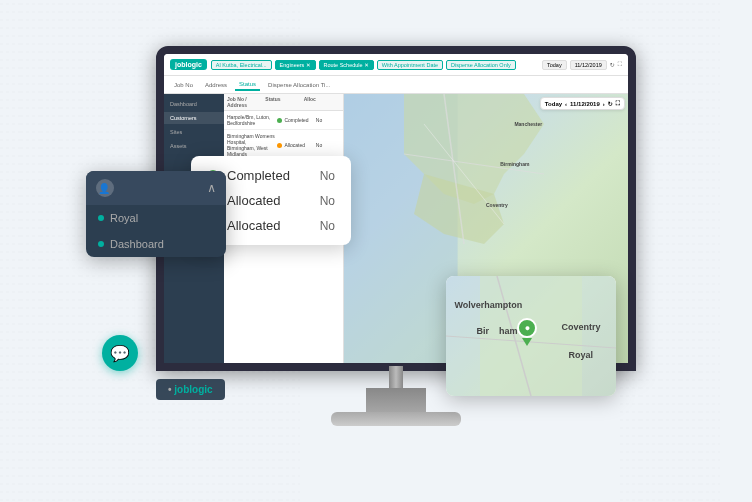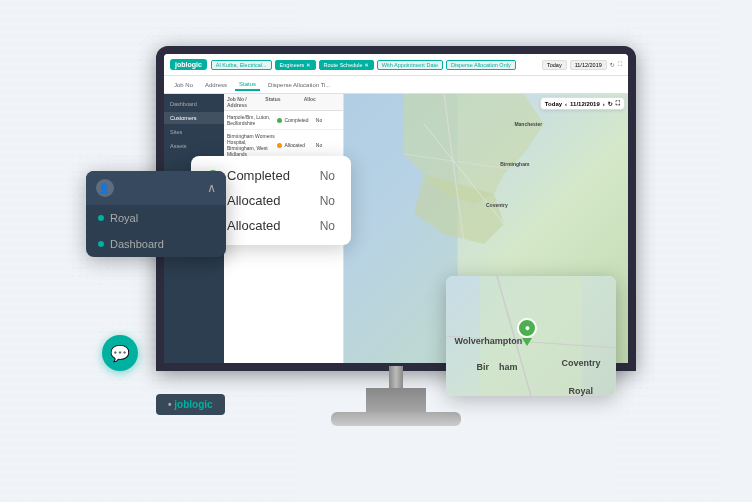--- a/index.html
+++ b/index.html
@@ -430,7 +430,6 @@
       font-size: 9px;
       color: #444;
       font-weight: bold;
-      margin-top: 36px;
     }
 
     .mini-map-pin {

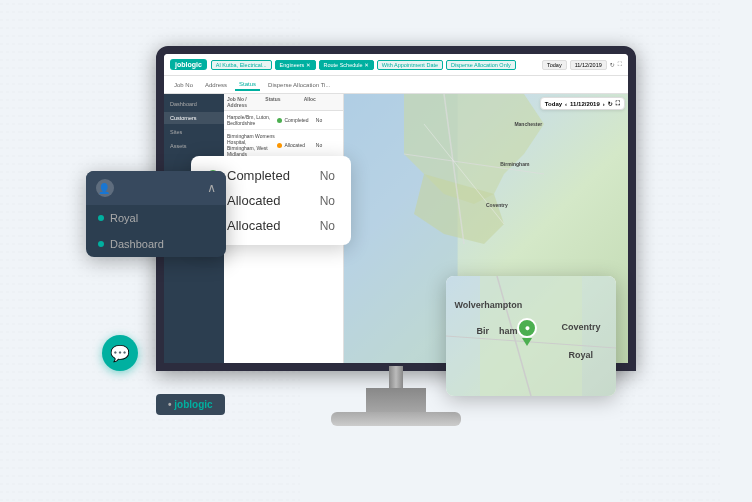--- a/index.html
+++ b/index.html
@@ -478,7 +478,7 @@
     
     .footer-logo {
       position: absolute;
-      bottom: 71px;
+      bottom: 86px;
       left: 130px;
       background: rgba(44,62,80,0.95);
       color: #fff;

